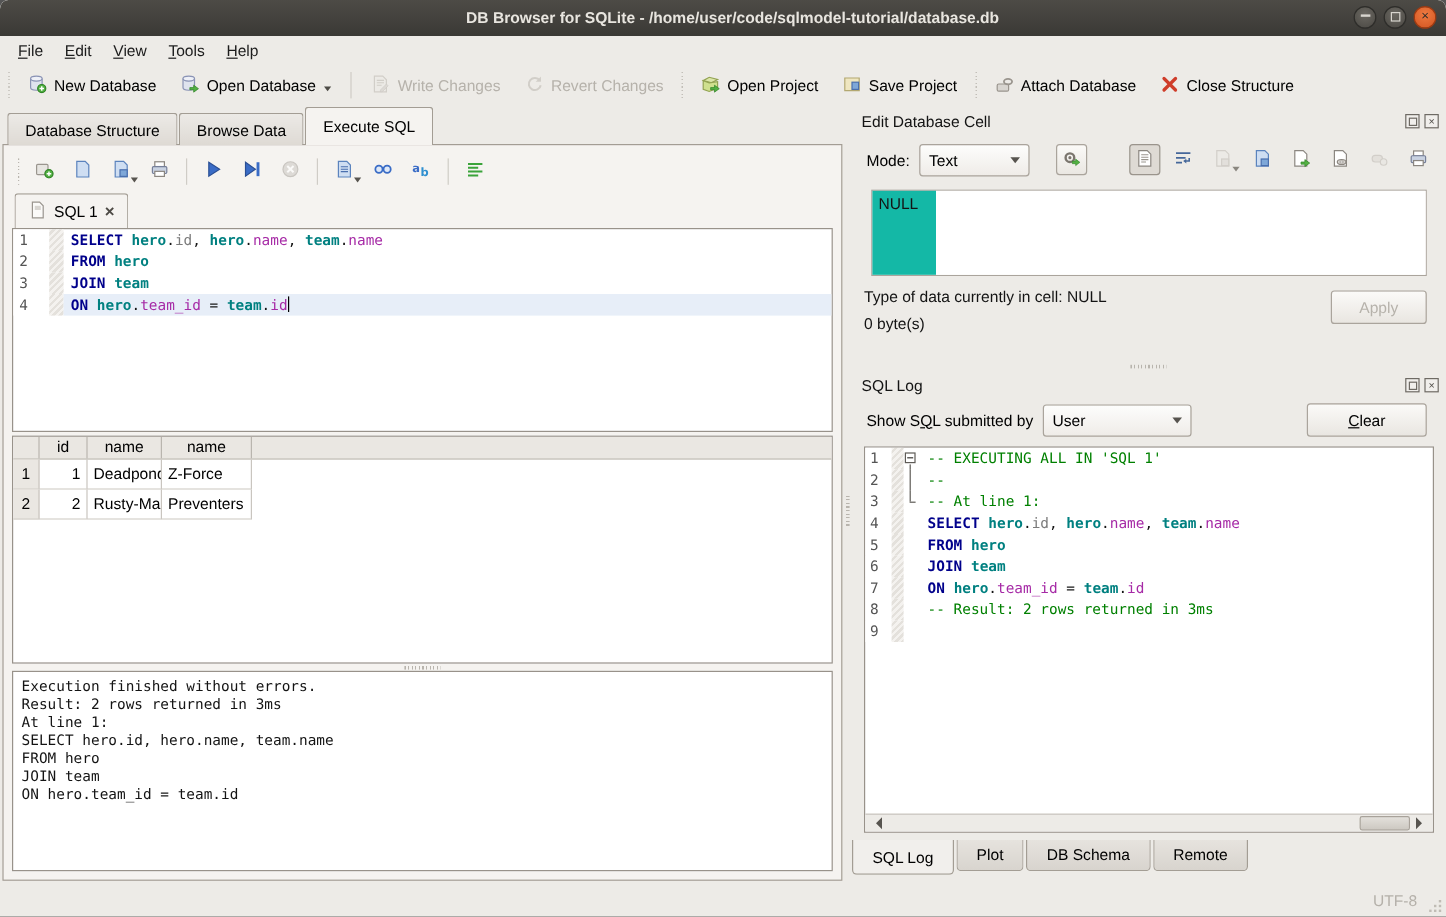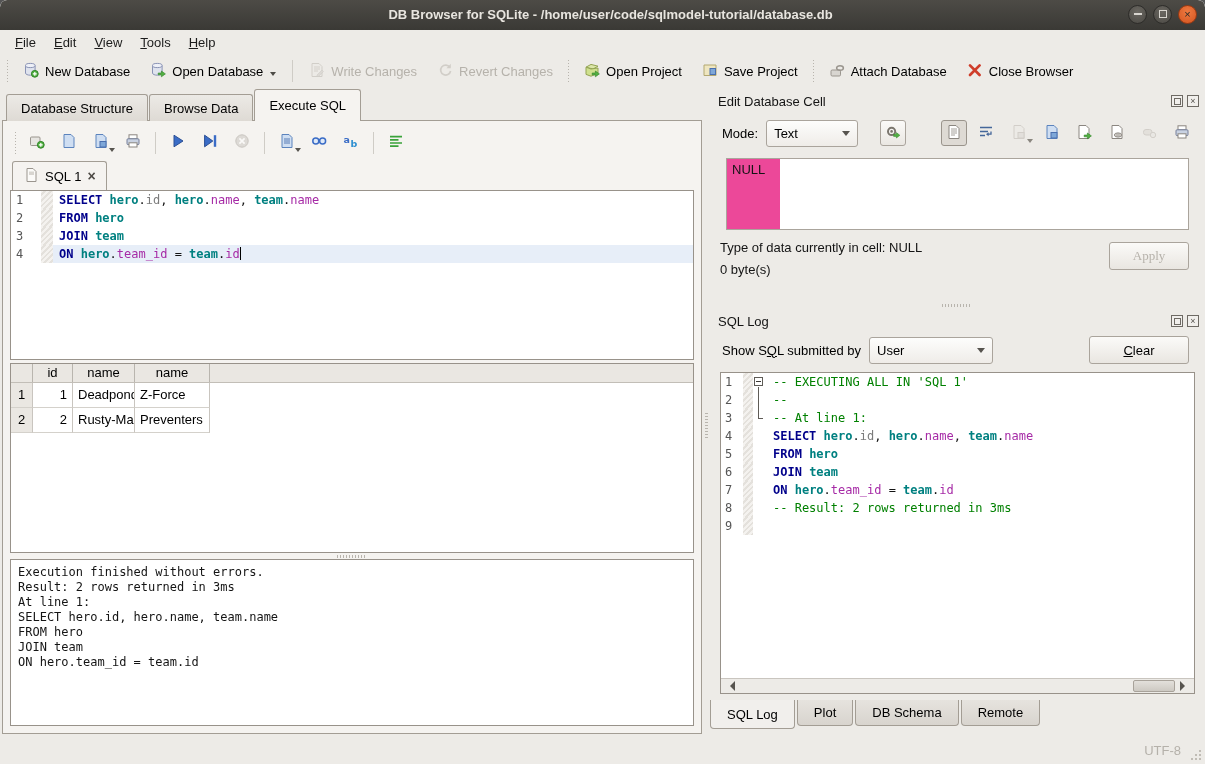--- a/index.html
+++ b/index.html
@@ -236,7 +236,7 @@
         <span><svg width="16" height="16" viewBox="0 0 16 16">
             <path d="M3 3.4 12.6 13M12.6 3.4 3 13" stroke="#cf3d2a" stroke-width="2.7" stroke-linecap="round"></path>
           </svg></span>
-        <span>Close Browser</span>
+        <span>Close Structure</span>
       </div>
     </div>
 

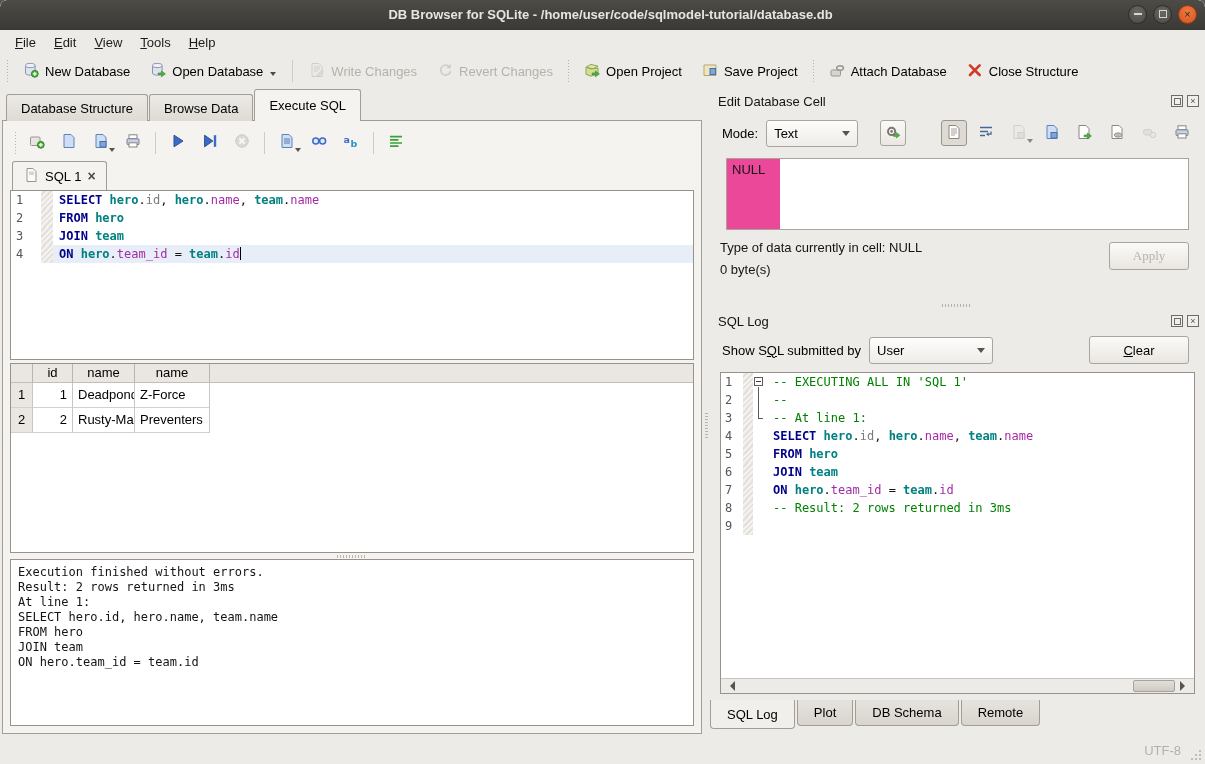--- a/index.html
+++ b/index.html
@@ -119,7 +119,7 @@
   .cbtn .dd { position:absolute; right:-1px; bottom:0; width:0; height:0; border:3px solid transparent; border-top:4px solid #8a867f; }
 
   .cell-edit { height:72px; margin:4px 16px 0 18px; background:#fff; border:1px solid #aaa49c; display:flex; flex:none; }
-  .cell-gutter { width:53px; background:#ec4899; padding:3px 5px; font-size:13px; color:#141414; flex:none; }
+  .cell-gutter { width:53px; background:#14b8a6; padding:3px 5px; font-size:13px; color:#141414; flex:none; }
   .cellinfo { position:relative; height:62px; margin:10px 16px 0 12px; font-size:13px; color:#141414; flex:none; }
   .cellinfo .l1 { margin-bottom:7px; }
   .btn { height:28px; padding:0 18px; background:linear-gradient(#fbfaf8,#e9e6e1); border:1px solid #aaa49c; border-radius:3px; font-size:13px; display:inline-flex; align-items:center; justify-content:center; cursor:pointer; }

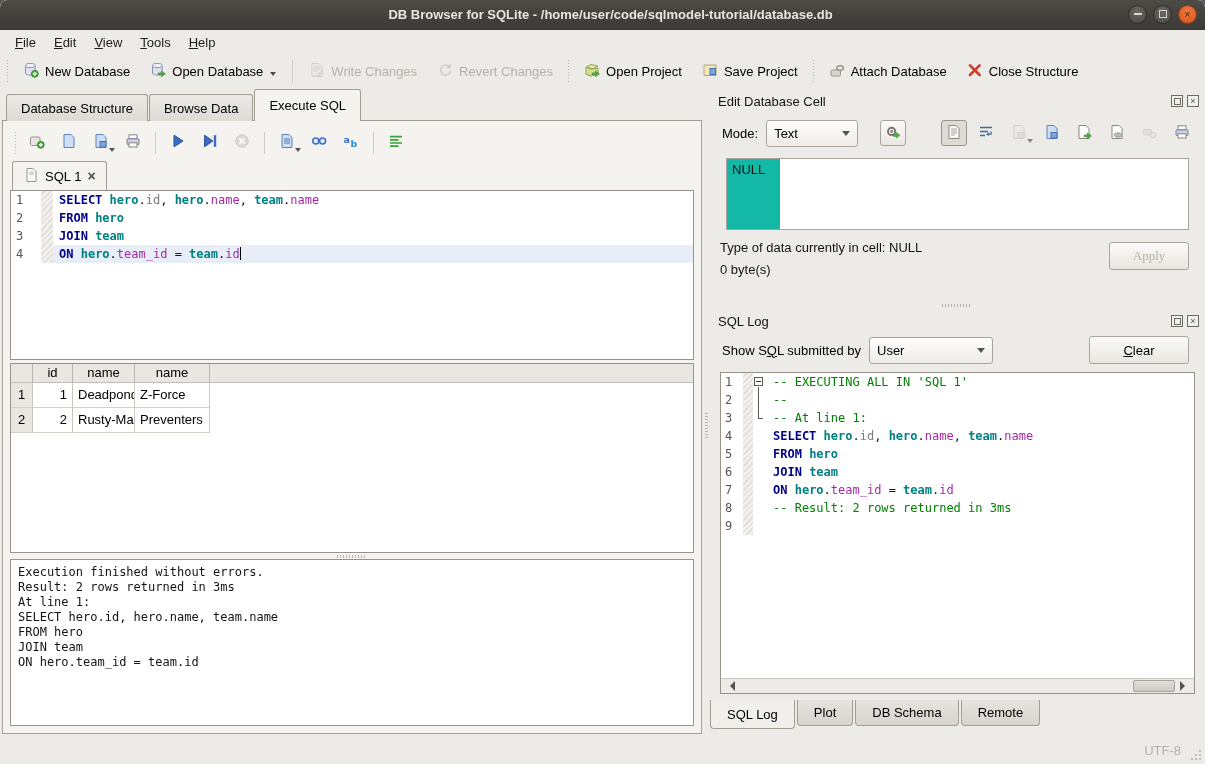--- a/index.html
+++ b/index.html
@@ -123,7 +123,7 @@
   .cellinfo { position:relative; height:62px; margin:10px 16px 0 12px; font-size:13px; color:#141414; flex:none; }
   .cellinfo .l1 { margin-bottom:7px; }
   .btn { height:28px; padding:0 18px; background:linear-gradient(#fbfaf8,#e9e6e1); border:1px solid #aaa49c; border-radius:3px; font-size:13px; display:inline-flex; align-items:center; justify-content:center; cursor:pointer; }
-  .btn.disabled { color:#b6b2ab; cursor:default;font-family:Liberation Serif, serif; }
+  .btn.disabled { color:#b6b2ab; cursor:default; }
   .applybtn { position:absolute; right:0; top:2px; width:80px; }
 
   .show-row { display:flex; align-items:center; height:36px; padding:0 16px 0 14px; gap:8px; font-size:13px; flex:none; }

